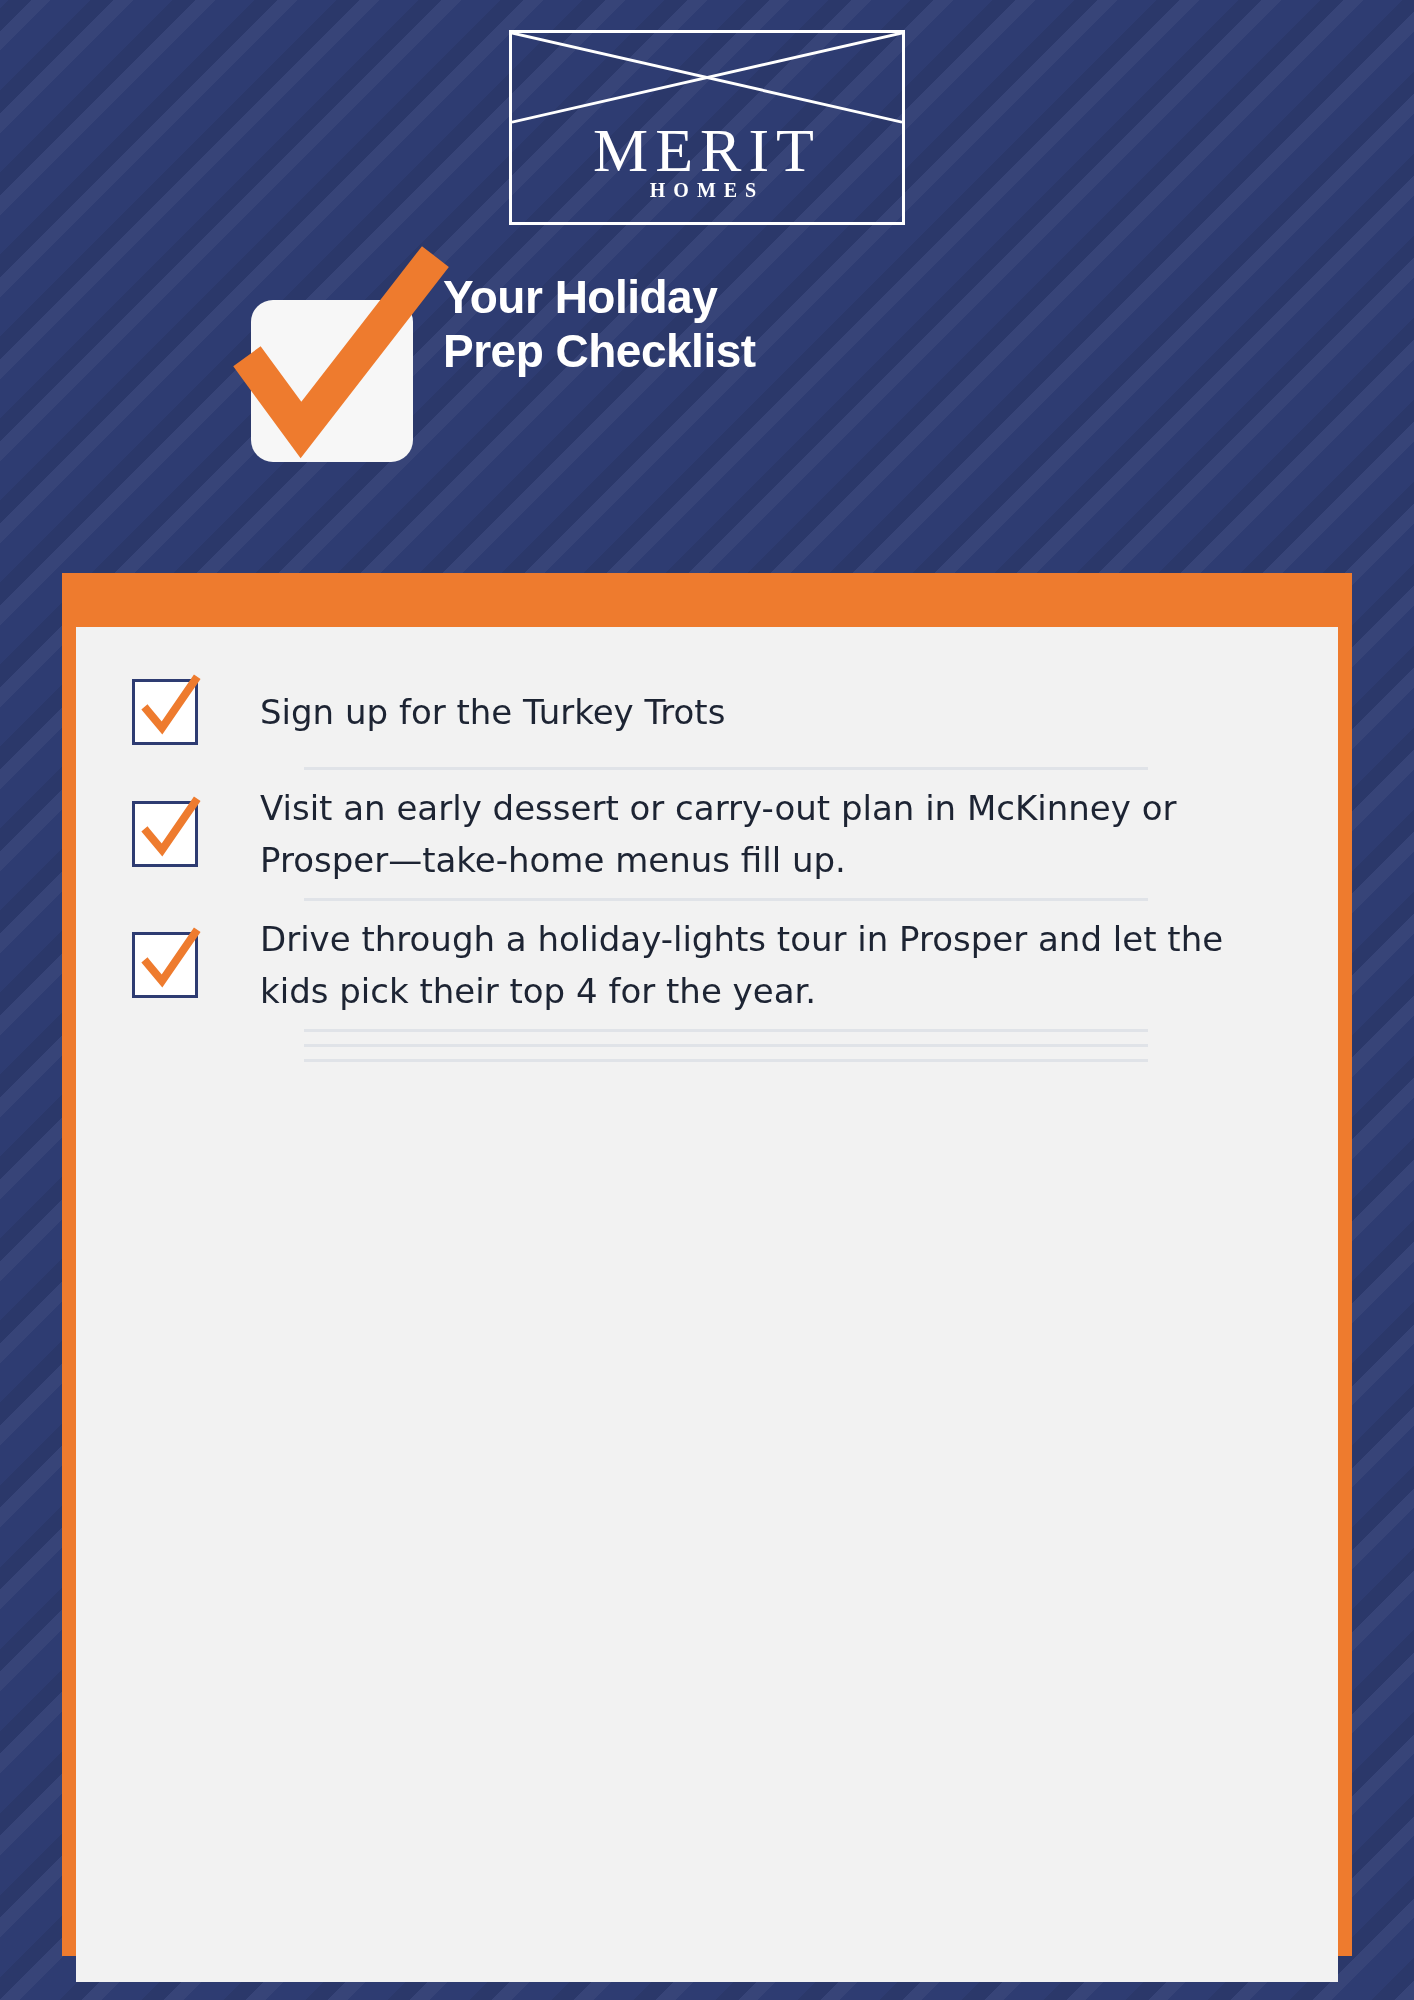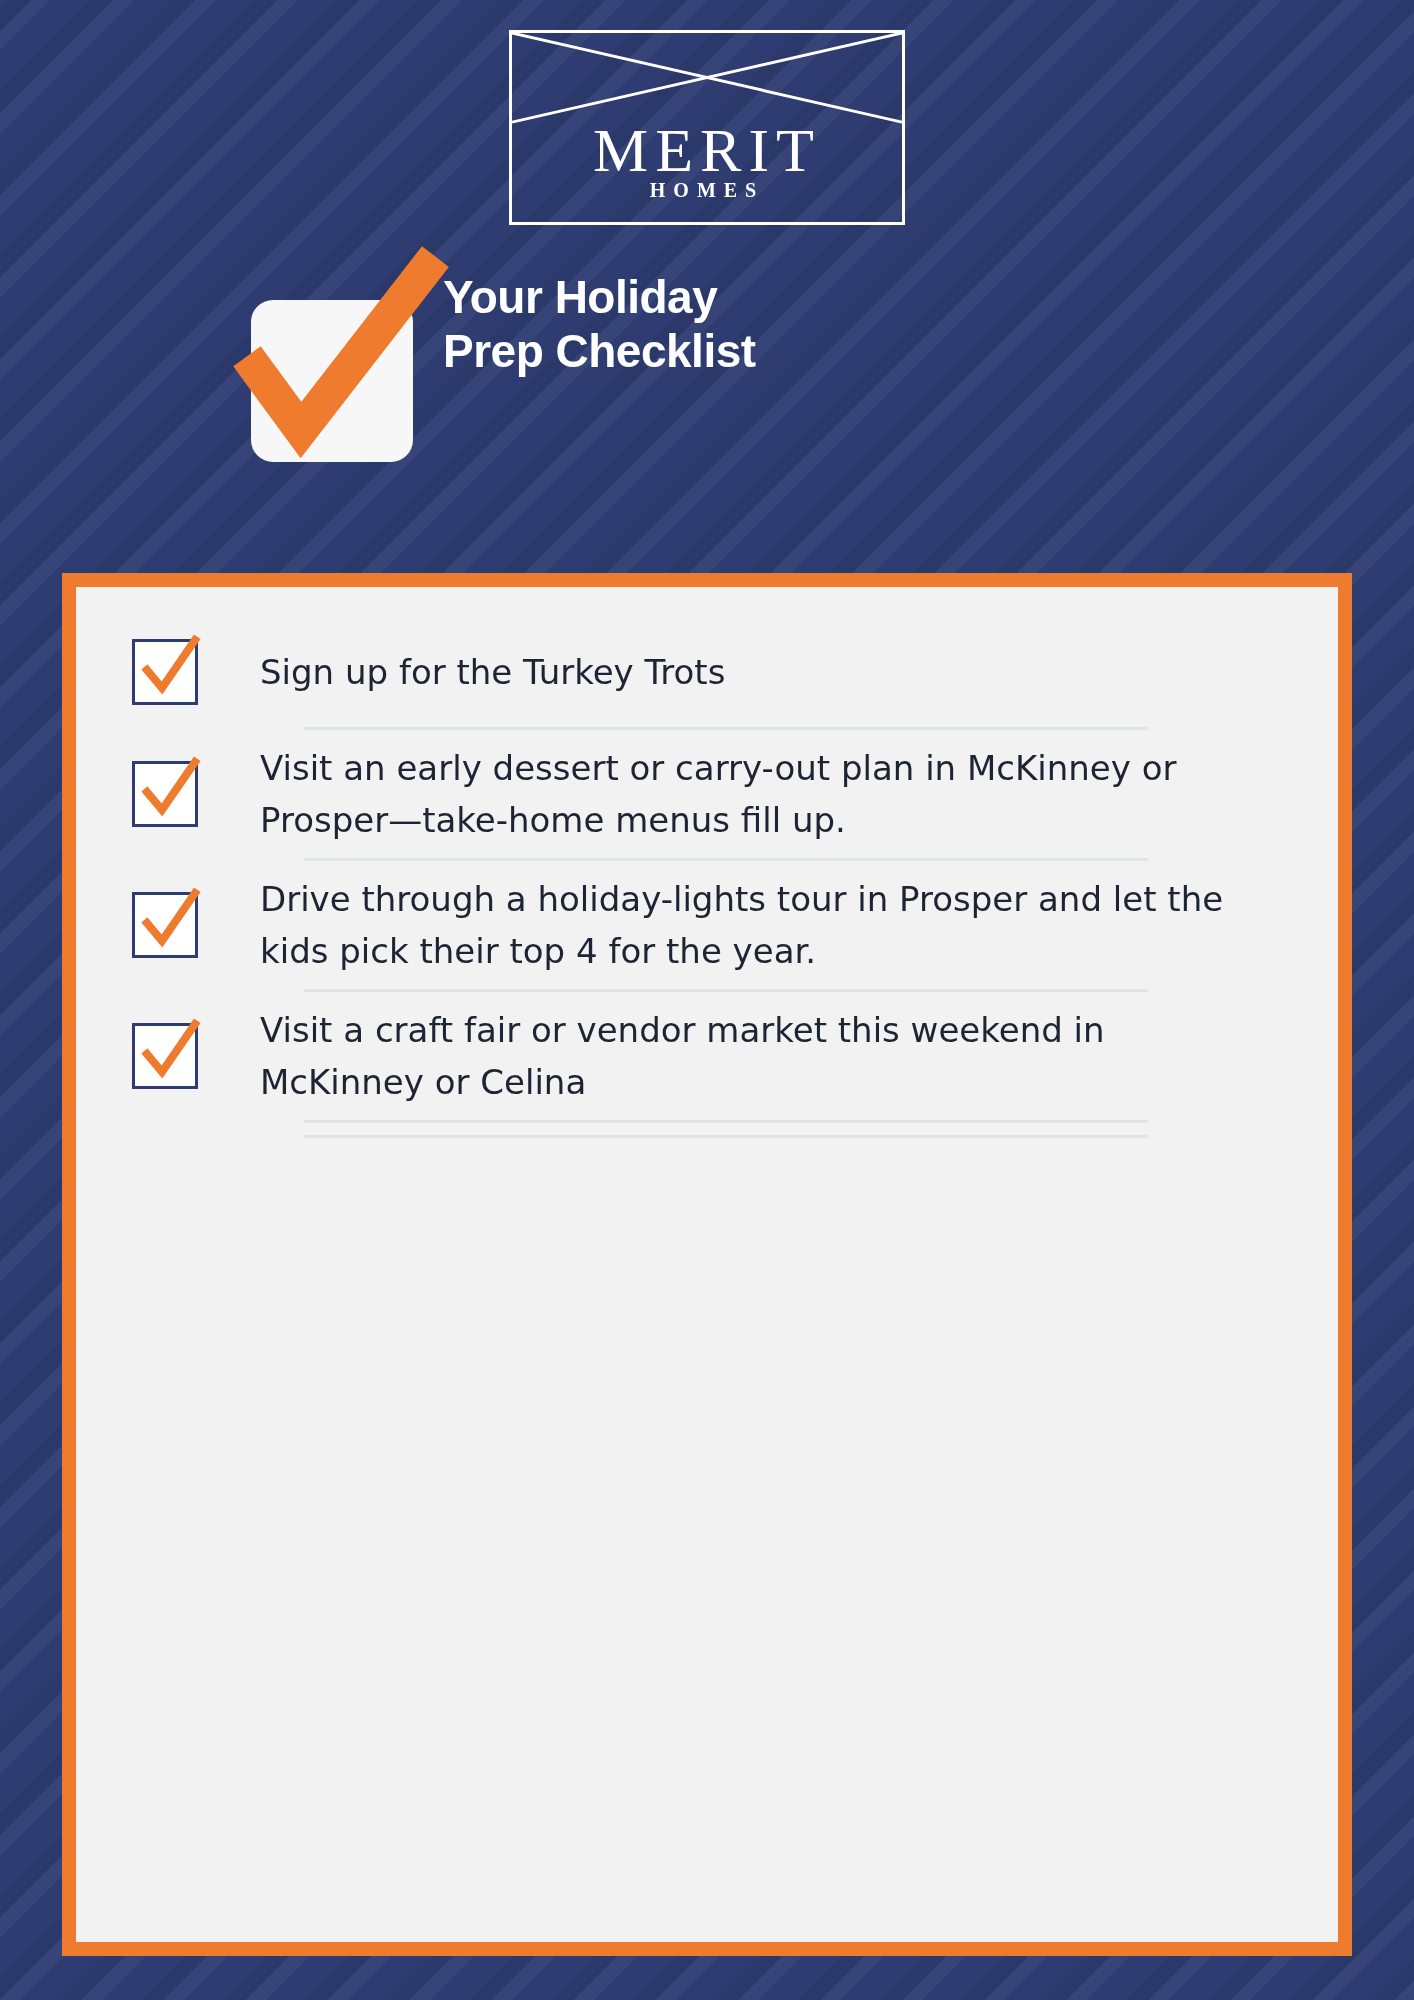--- a/index.html
+++ b/index.html
@@ -131,6 +131,7 @@
     box-sizing: border-box;
     padding: 42px 70px 20px 46px;
     overflow: hidden;
+    margin-top: 40px;
   }
 
   .item {

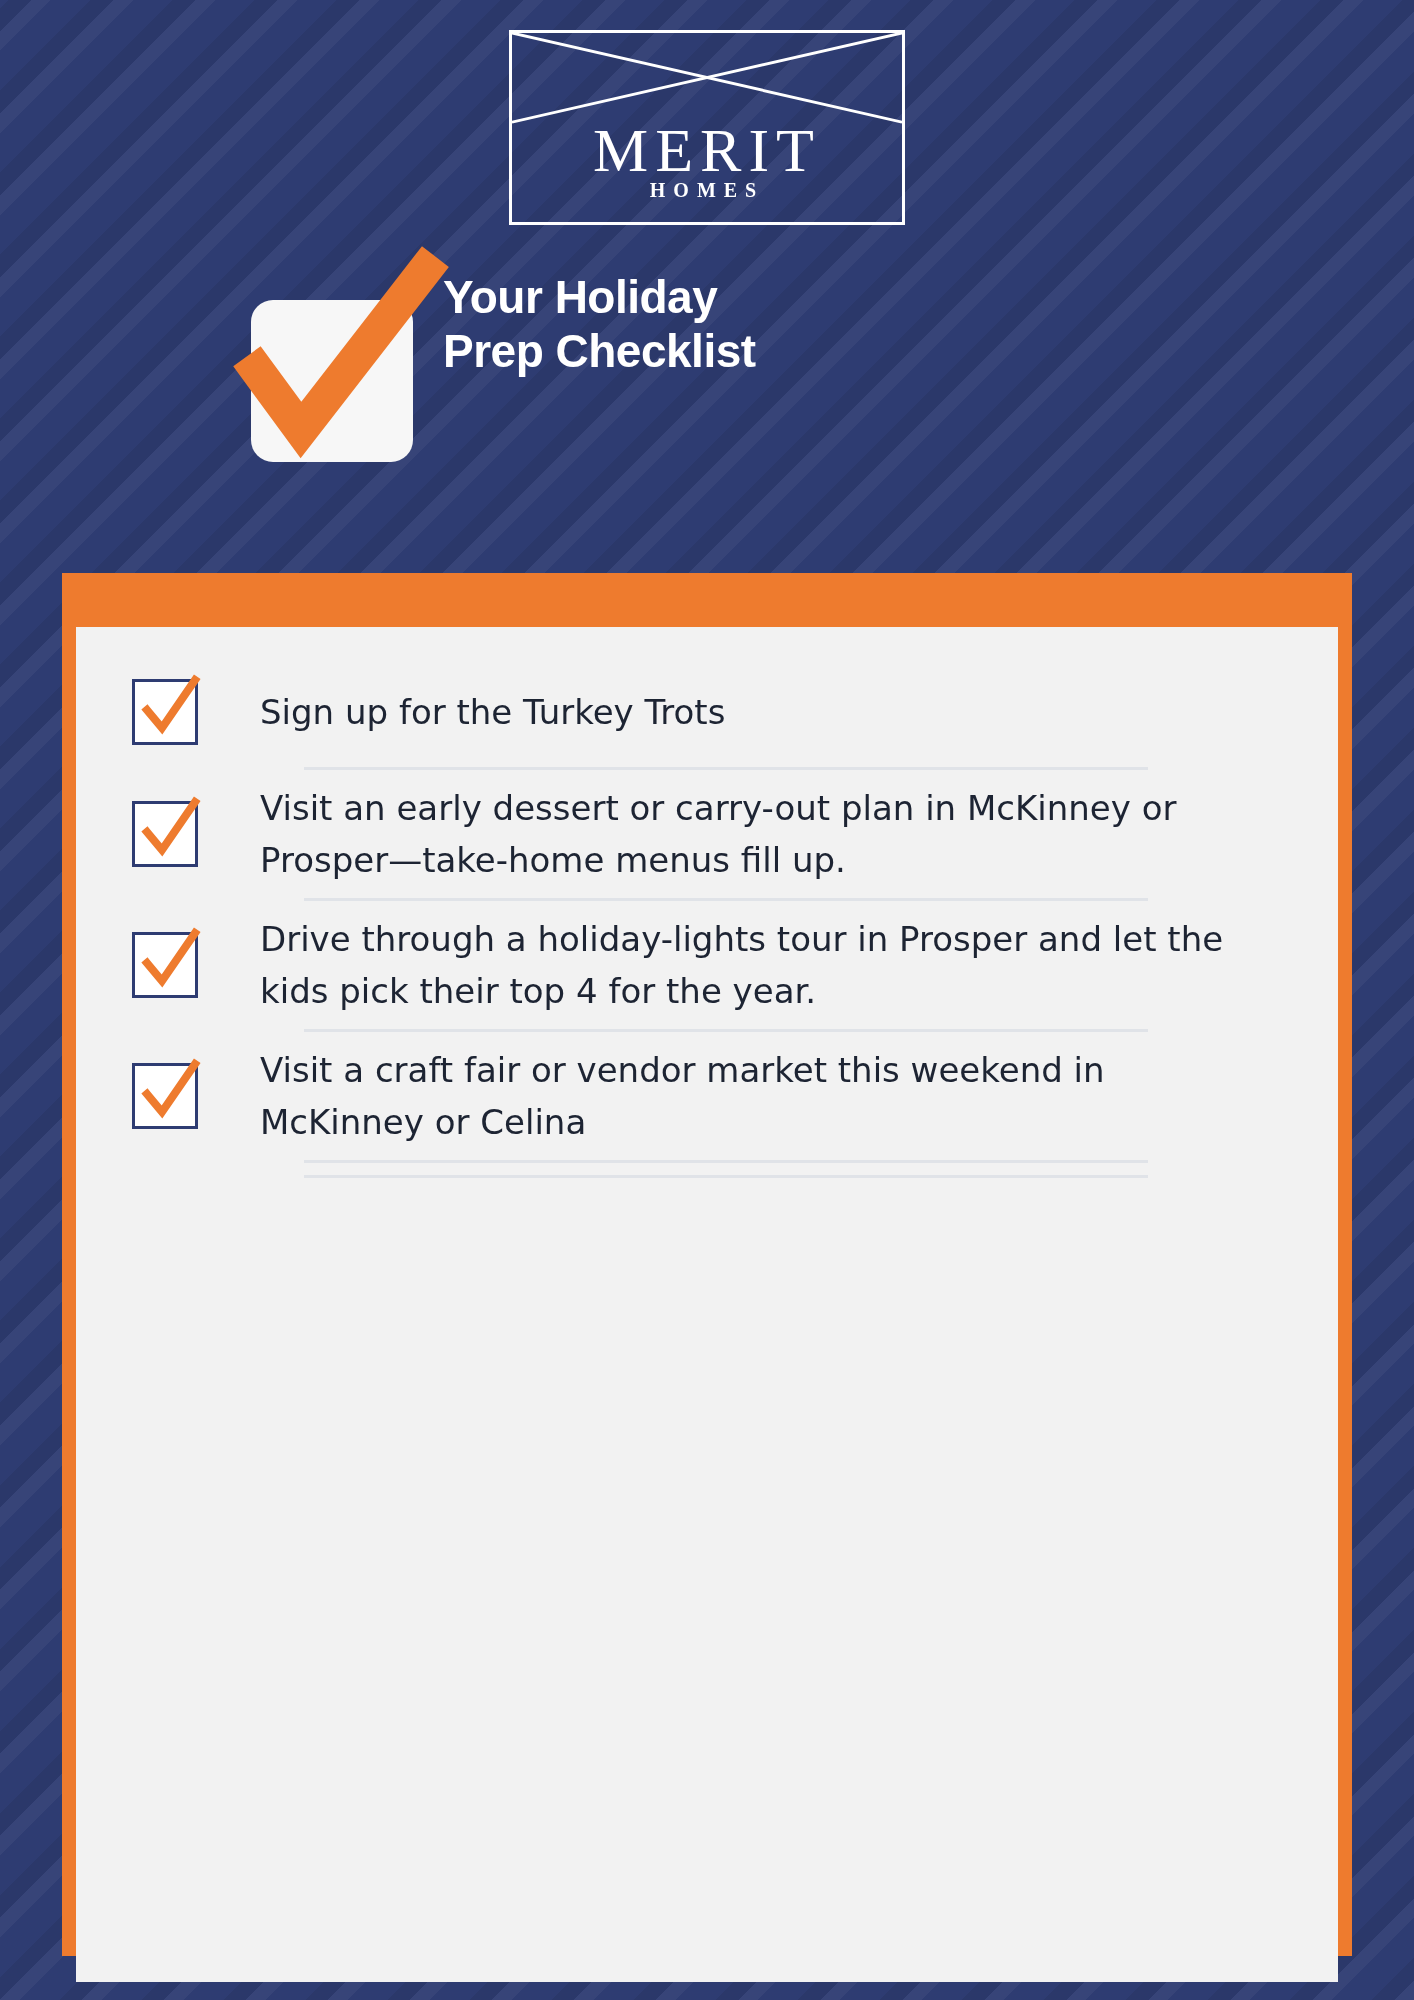--- a/index.html
+++ b/index.html
@@ -231,14 +231,6 @@
       </div>
       <div class="divider"></div>
 
-      <div class="item">
-        <div class="item-box">
-          <svg width="62" height="70" viewBox="0 0 62 70">
-            <path d="M10 36 L25 54 L58 6" stroke="#ee7b2e" stroke-width="8" fill="none" stroke-linecap="square"></path>
-          </svg>
-        </div>
-        <div class="item-text">Visit a craft fair or vendor market this weekend in McKinney or Celina</div>
-      </div>
       <div class="divider"></div>
 
       <div class="divider"></div>

